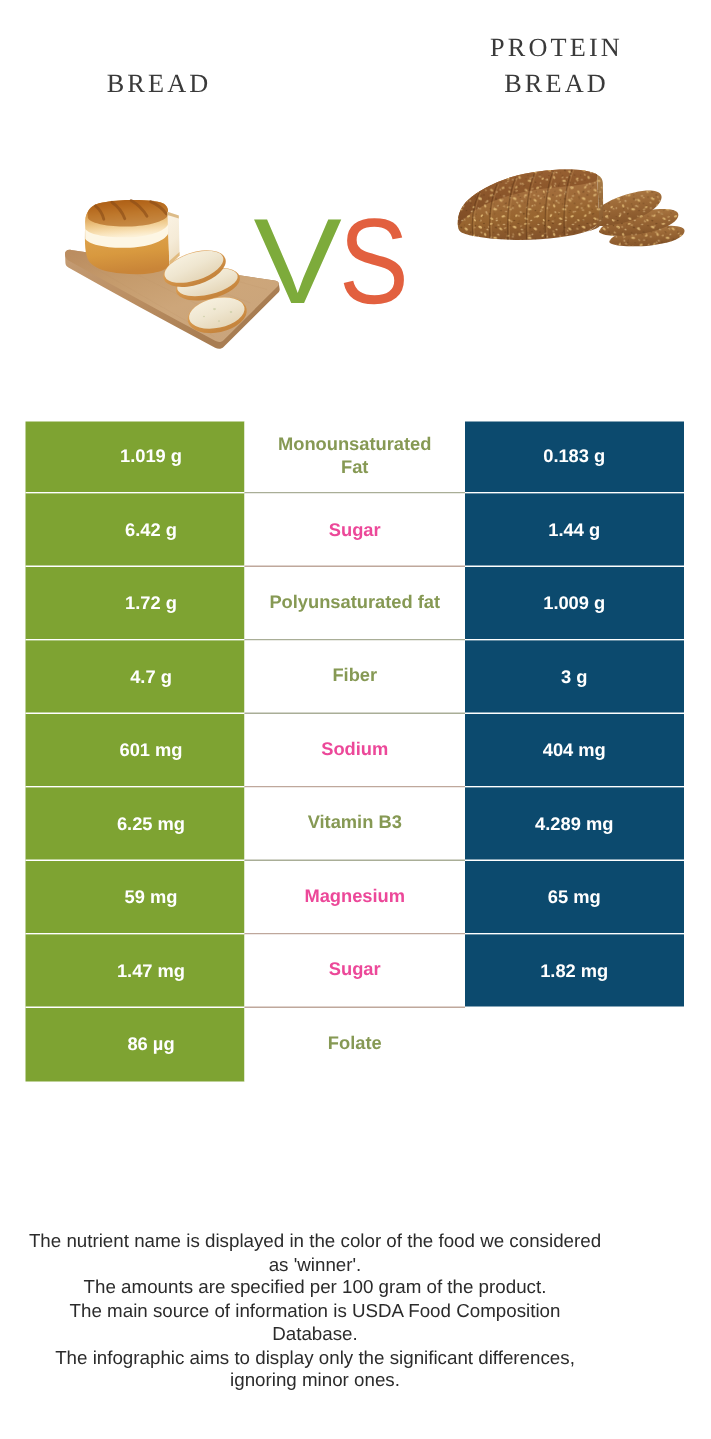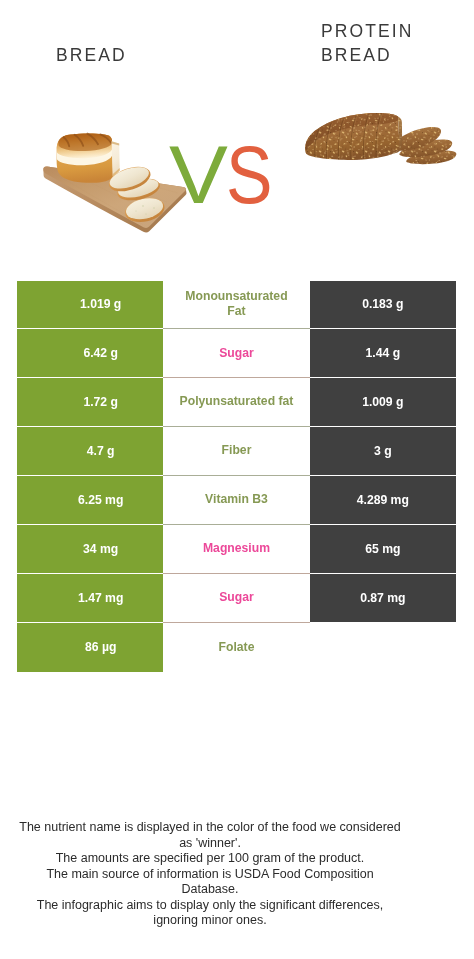--- a/index.html
+++ b/index.html
@@ -10,8 +10,8 @@
   .page{position:relative;width:474px;height:959px;background:#fff;}
 
   
-  .ttl{position:absolute;text-align:left;color:#3a3a3a;
-       font-family:Liberation Sans, sans-serif;font-weight:400;
+  .ttl{position:absolute;text-align:center;color:#3a3a3a;
+       font-family:Liberation Serif, serif;font-weight:400;
        font-size:17.5px;letter-spacing:2.1px;line-height:23.5px;}
   .ttl-l{left:56px;width:100px;top:43.5px;}
   .ttl-r{left:321px;width:100px;top:20px;}

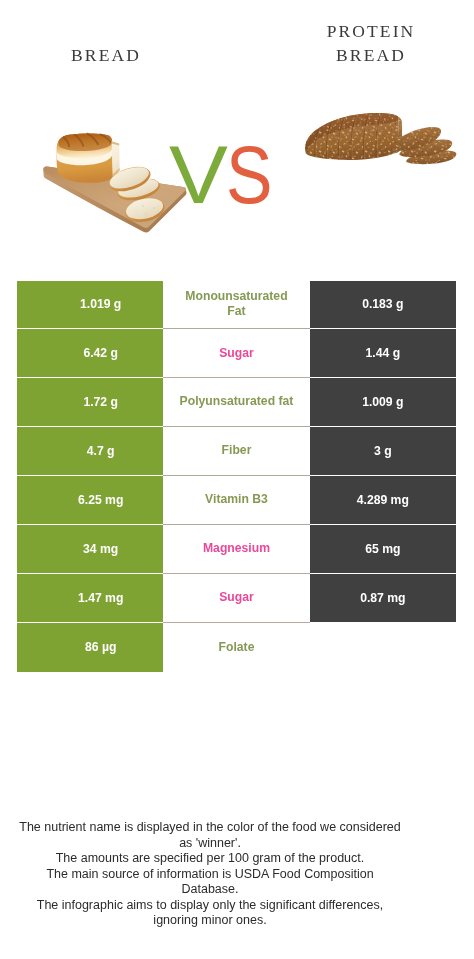--- a/index.html
+++ b/index.html
@@ -38,7 +38,7 @@
      width:146.33px;box-sizing:border-box;text-align:center;
      font-size:12.2px;font-weight:700;letter-spacing:0px;}
   .c.l{background:#7EA332;color:#ffffff;padding-left:21px;}
-  .c.r{background:#404040;color:#ffffff;}
+  .c.r{background:#0c4a6e;color:#ffffff;}
   .c.m{background:#ffffff;font-size:12.2px;line-height:15.6px;}
   .c.m span{display:block;max-width:116px;}
   .row .c.l,.row .c.r{border-bottom:1.3px solid #ffffff;}

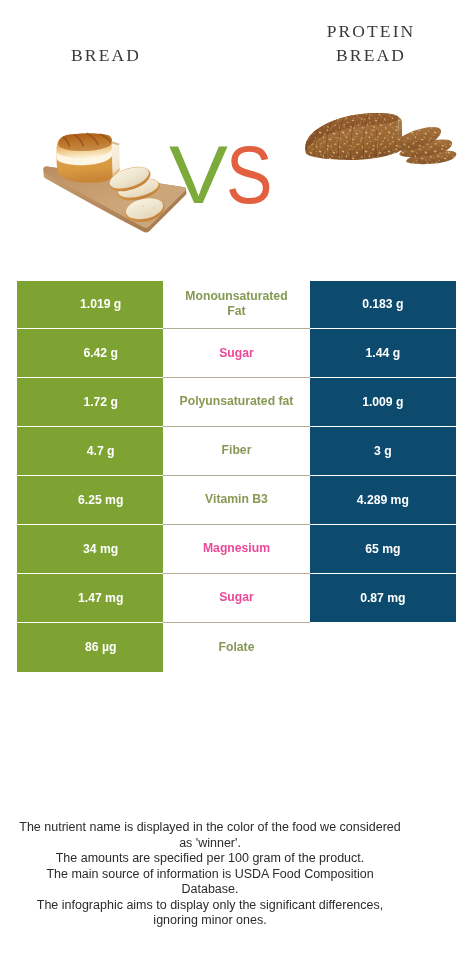--- a/index.html
+++ b/index.html
@@ -397,6 +397,13 @@
         </div>
         <div class="c r">3 g</div>
       </div>
+      <div class="row win-r">
+        <div class="c l">601 mg</div>
+        <div class="c m">
+          <span class="o">Sodium</span>
+        </div>
+        <div class="c r">404 mg</div>
+      </div>
       <div class="row win-l">
         <div class="c l">6.25 mg</div>
         <div class="c m">

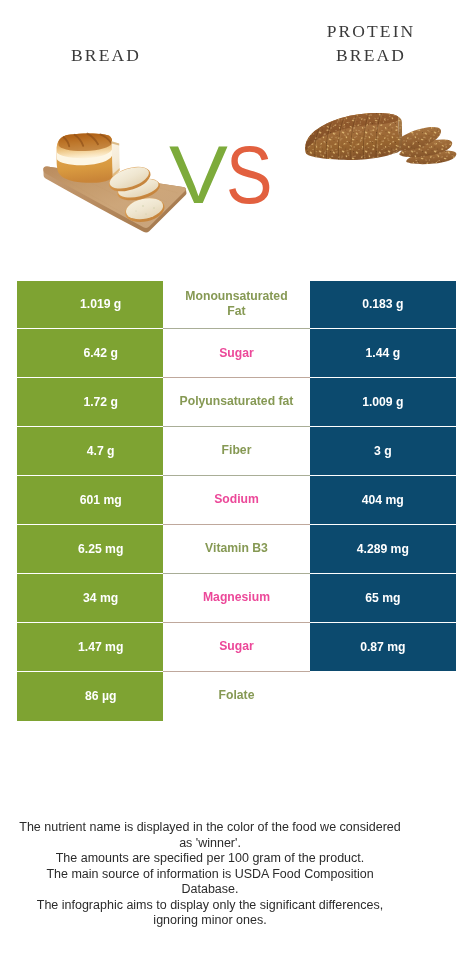--- a/index.html
+++ b/index.html
@@ -412,7 +412,7 @@
         <div class="c r">4.289 mg</div>
       </div>
       <div class="row win-r">
-        <div class="c l">34 mg</div>
+        <div class="c l">59 mg</div>
         <div class="c m">
           <span class="o">Magnesium</span>
         </div>

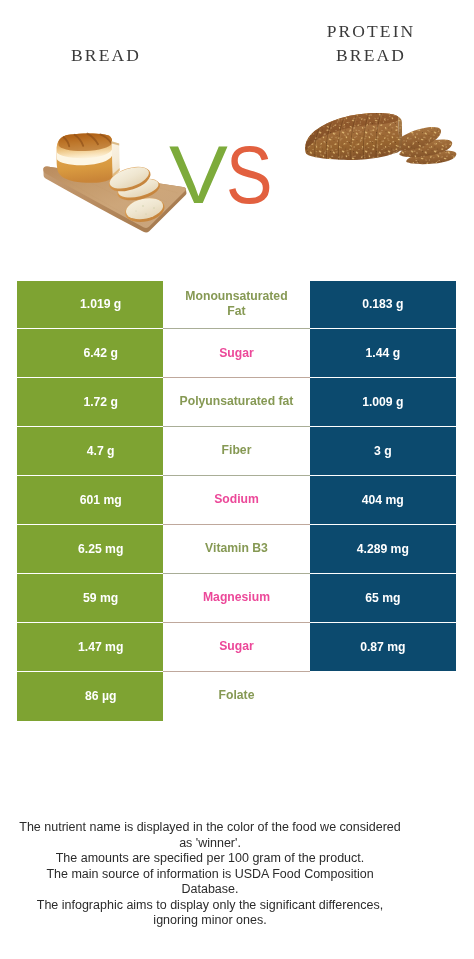--- a/index.html
+++ b/index.html
@@ -423,7 +423,7 @@
         <div class="c m">
           <span class="o">Sugar</span>
         </div>
-        <div class="c r">0.87 mg</div>
+        <div class="c r">1.82 mg</div>
       </div>
       <div class="row win-l">
         <div class="c l">86 µg</div>

